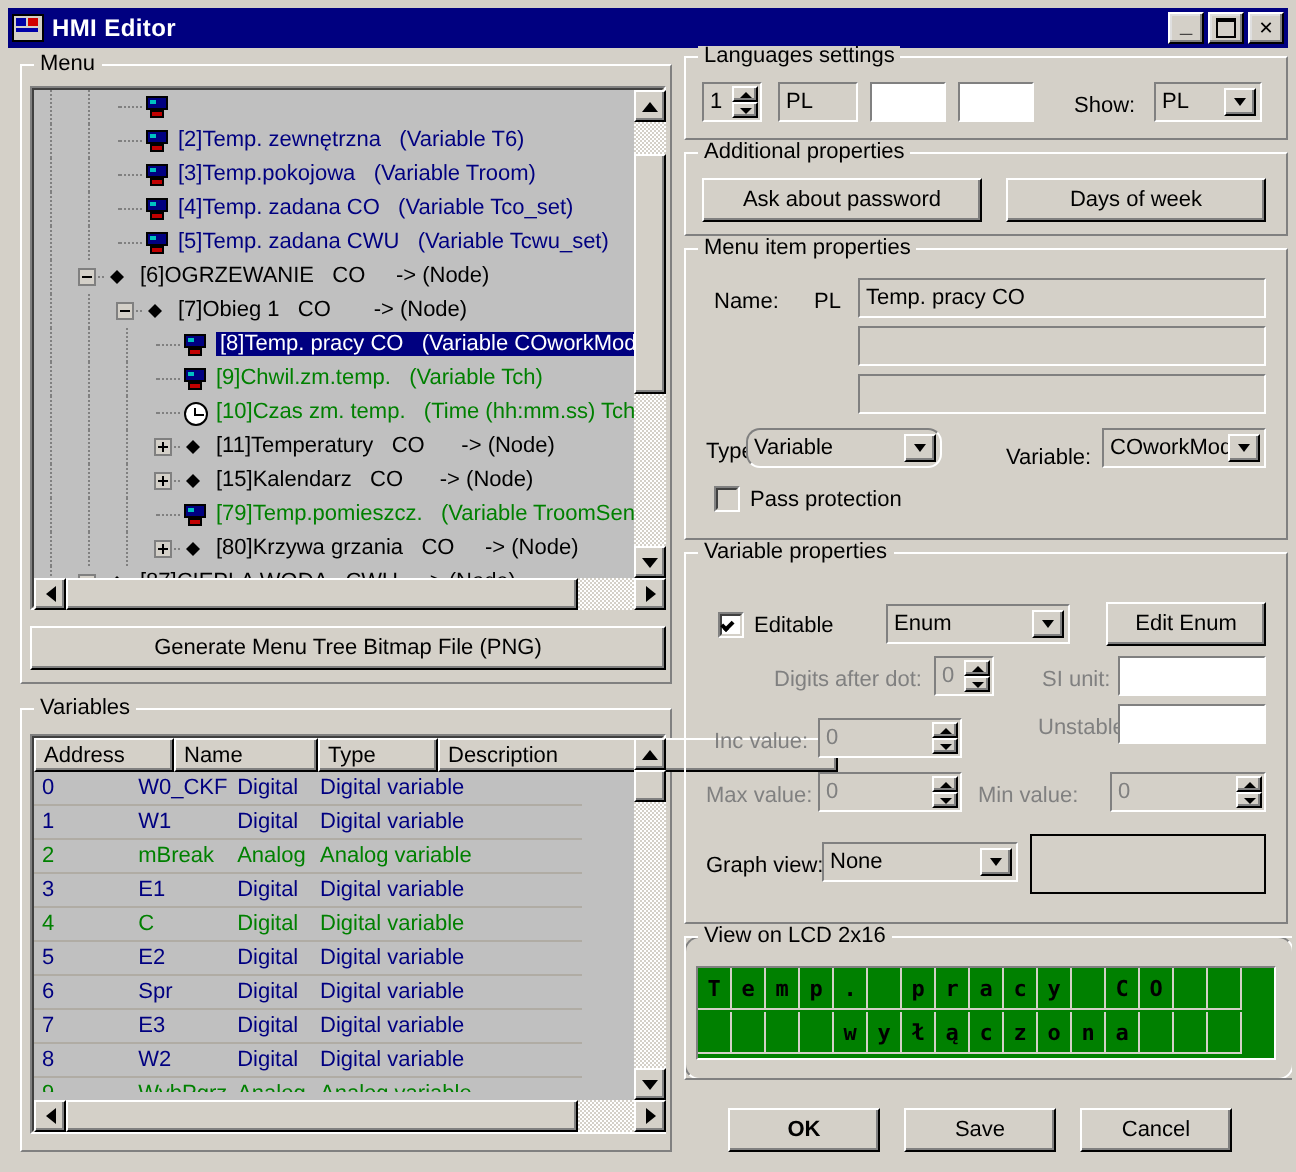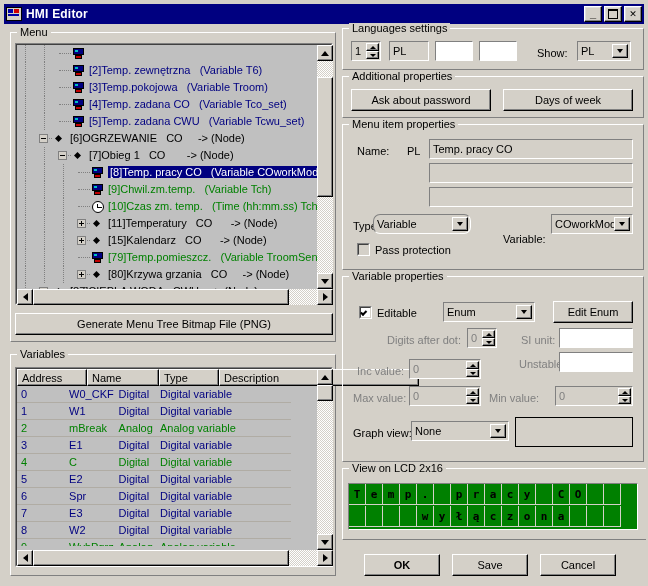--- a/index.html
+++ b/index.html
@@ -527,7 +527,7 @@
         </div>
     </div>
 
-    <div class="lbl" style="left:160px;top:108px;">Variable:</div>
+    <div class="lbl" style="left:160px;top:98px;">Variable:</div>
     <div class="cmb" style="position:absolute;left:208px;top:89px;width:82px;height:20px;">
       <span>COworkMode</span>
       <div class="arw">

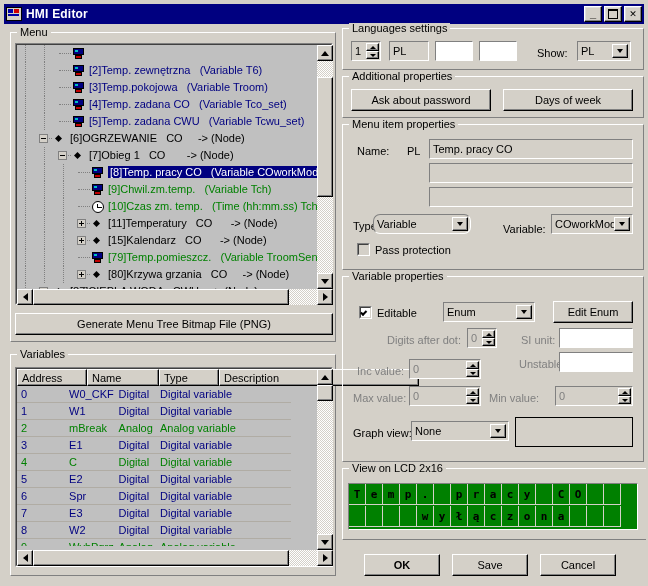--- a/index.html
+++ b/index.html
@@ -629,7 +629,7 @@
     <div class="tin grey" style="position:absolute;left:172px;top:140px;width:118px;height:30px;border:1px solid #000;"></div>
   </div>
 
-  <div class="gb" style="left:340px;top:466px;width:305px;height:72px;">
+  <div class="gb" style="left:340px;top:466px;width:305px;height:72px;border-radius:8px;">
     <div class="gb-in"></div>
     <div class="gb-t">View on LCD 2x16</div>
     <div class="lcdpanel">

